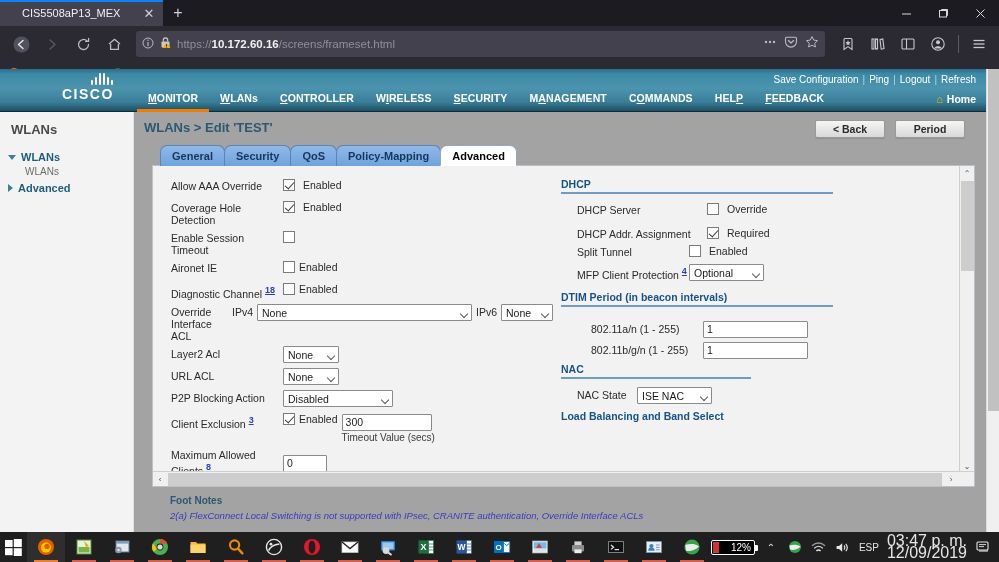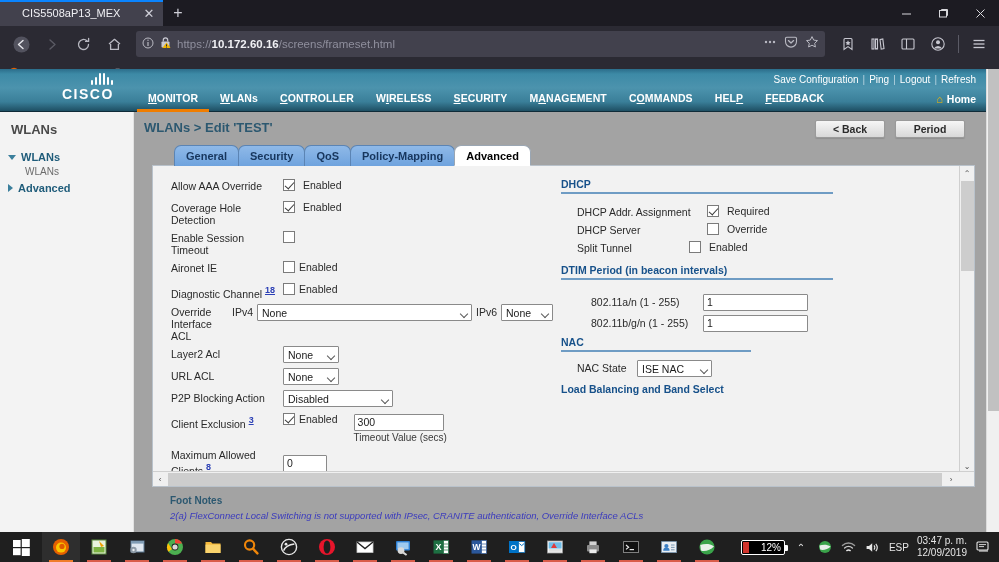--- a/index.html
+++ b/index.html
@@ -196,7 +196,7 @@
 
   
   .tabstrip {
-    display: flex; align-items: flex-start; margin-left: 30px;
+    display: flex; align-items: flex-start; margin-left: 16px;
     position: relative; z-index: 2; height: 21px;
   }
   .tab {

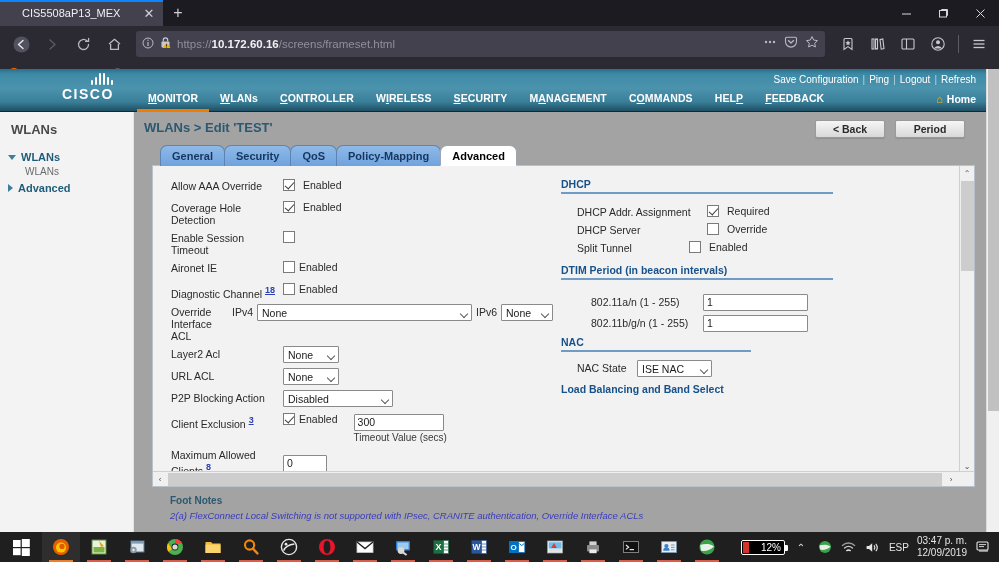--- a/index.html
+++ b/index.html
@@ -713,18 +713,18 @@
           <div class="col-right">
 
             <div class="sechead">DHCP</div>
+            <div class="rrow">
+              <div class="rlabel">DHCP Server</div>
+              <div class="fctl">
+                <span class="cbx"></span>
+                <span class="cbx-lbl gap">Override</span>
+              </div>
+            </div>
             <div class="rrow" style="margin-top:10px">
               <div class="rlabel">DHCP Addr. Assignment</div>
               <div class="fctl">
                 <span class="cbx on"></span>
                 <span class="cbx-lbl gap">Required</span>
-              </div>
-            </div>
-            <div class="rrow">
-              <div class="rlabel">DHCP Server</div>
-              <div class="fctl">
-                <span class="cbx"></span>
-                <span class="cbx-lbl gap">Override</span>
               </div>
             </div>
 

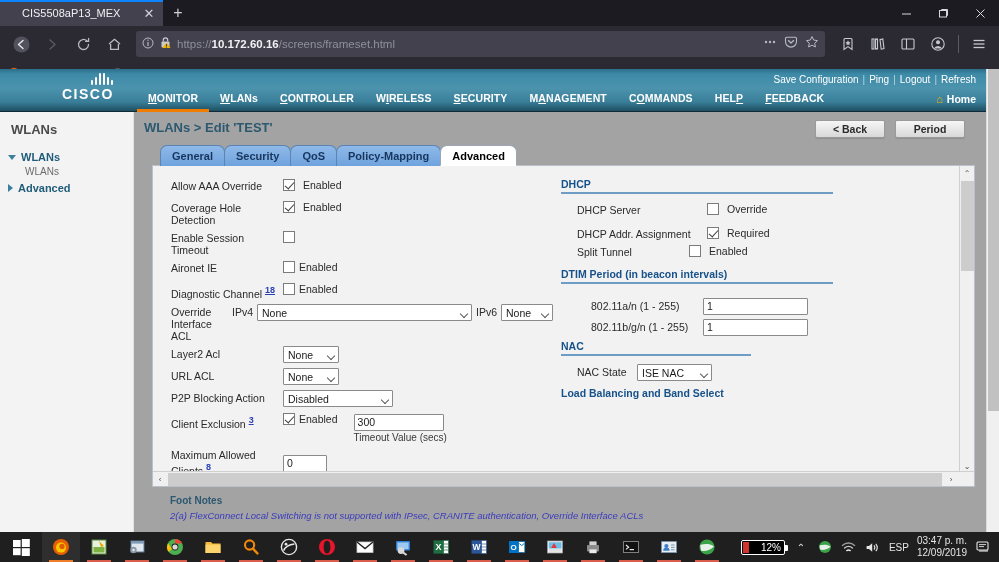--- a/index.html
+++ b/index.html
@@ -736,6 +736,15 @@
               </div>
             </div>
 
+            <div class="rrow" style="margin-top:6px">
+              <div class="rlabel w112">
+                <span>MFP Client Protection</span>
+                <span class="sup">4</span>
+              </div>
+              <div class="fctl">
+                <span class="sel w75">Optional</span>
+              </div>
+            </div>
 
             <div class="sechead" style="margin-top:10px">DTIM Period (in beacon intervals)</div>
             <div class="rrow" style="margin-top:14px;padding-left:30px">

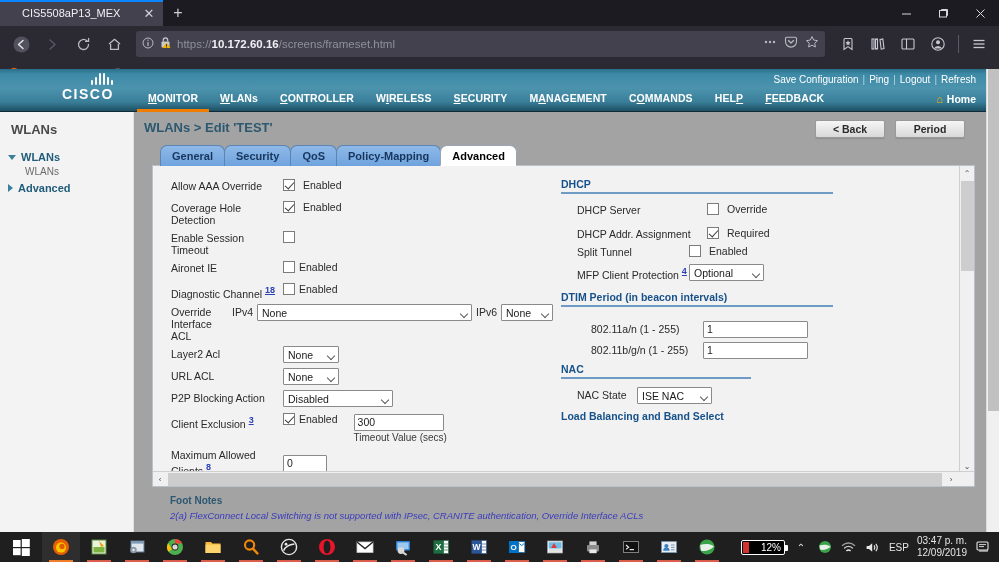--- a/index.html
+++ b/index.html
@@ -680,7 +680,7 @@
               <div class="fctl" style="align-items:flex-start">
                 <span class="cbx on"></span>
                 <span class="cbx-lbl">Enabled</span>
-                <span style="display:inline-block;margin-left:12px">
+                <span style="display:inline-block;margin-left:0">
                   <span class="txt w90">300</span>
                   <div class="subnote">Timeout Value (secs)</div>
                 </span>

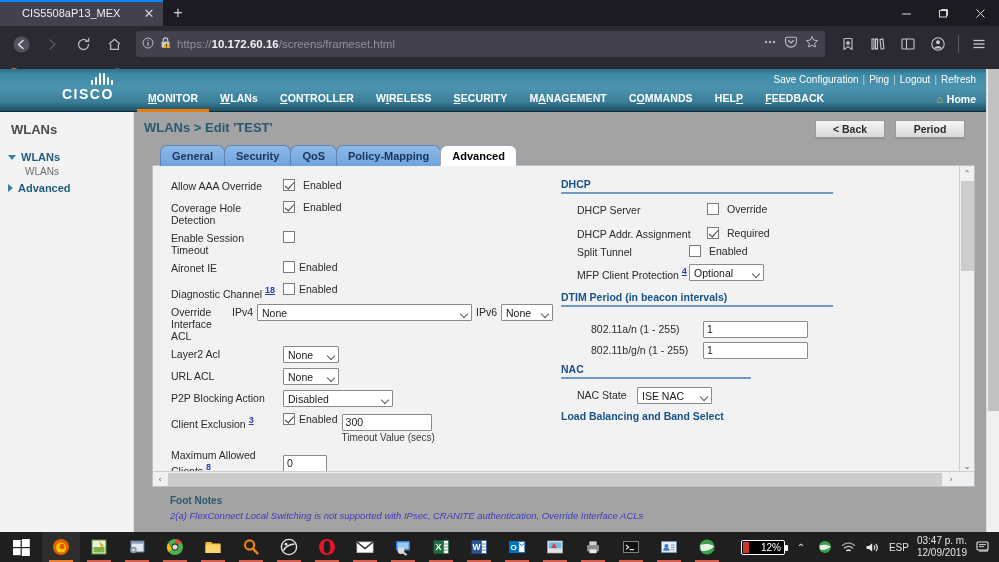--- a/index.html
+++ b/index.html
@@ -368,7 +368,7 @@
   }
   .batt .pct { font-size: 10px; color: #ffffff; z-index: 2;
     padding-left: 9px; }
-  .clock { text-align: center; line-height: 12px; font-size: 10px; }
+  .clock { text-align: center; line-height: 12px; font-size: 16px; }
   .tray-ic { width: 16px; height: 16px; display: flex;
     align-items: center; justify-content: center; color: #e6e6e6; }
 </style>

